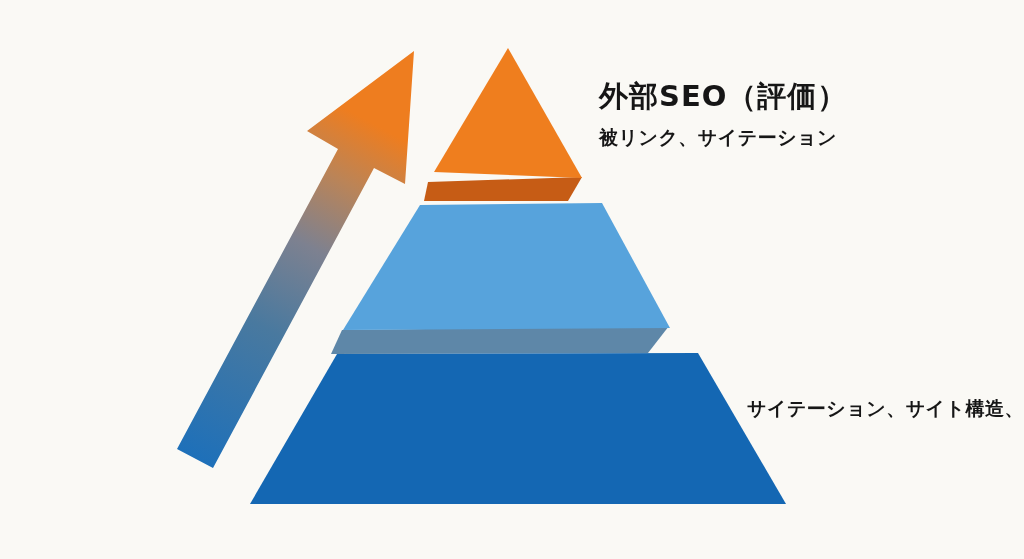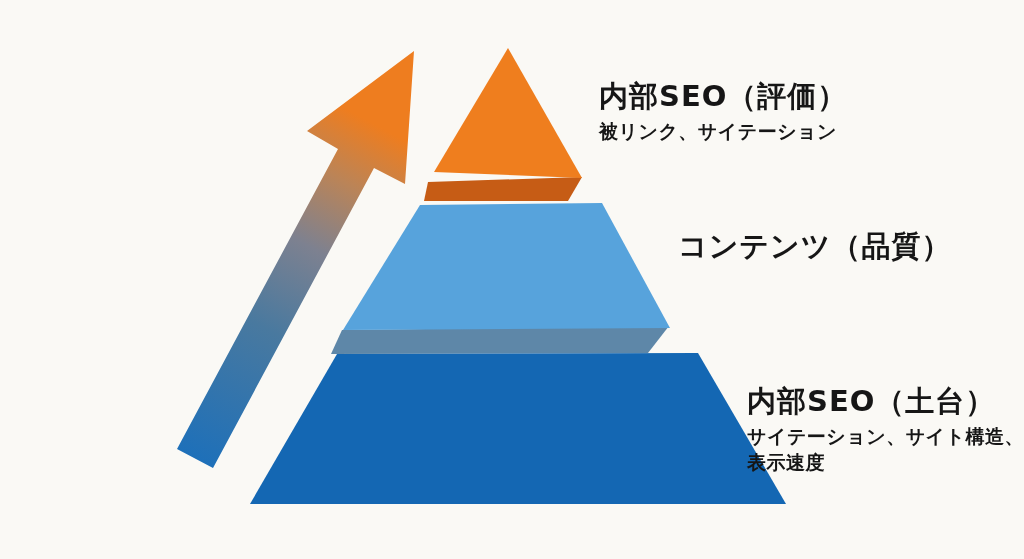--- a/index.html
+++ b/index.html
@@ -73,7 +73,7 @@
   </svg>
 
   <div class="label label-top">
-    <div class="title">内部SEO（評価）</div>
+    <div class="title">外部SEO（評価）</div>
     <div class="desc">被リンク、サイテーション</div>
   </div>
 

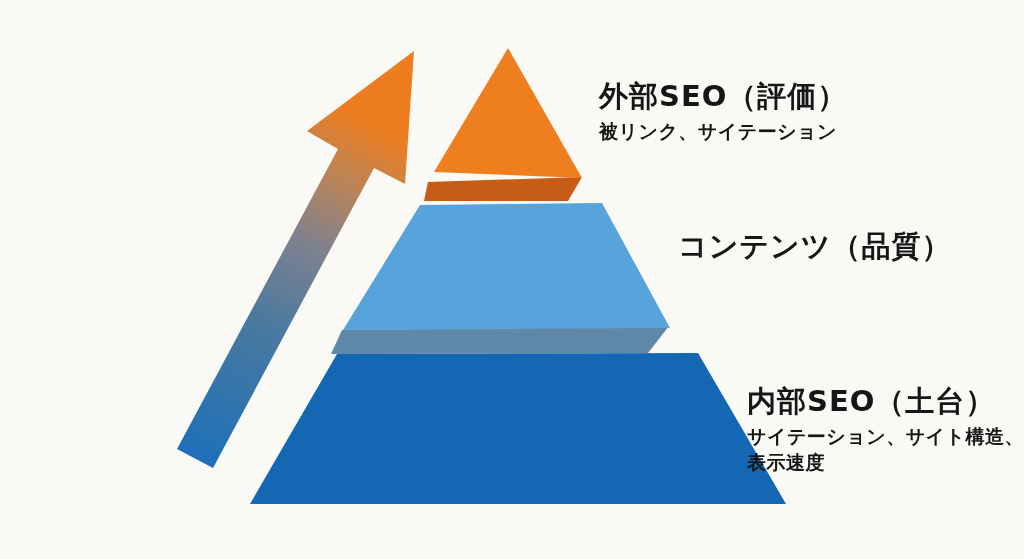--- a/index.html
+++ b/index.html
@@ -34,7 +34,7 @@
     line-height: 34px;
   }
   .label .desc {
-    margin-top: 5px;
+    margin-top: 11px;
     font-size: 19px;
     font-weight: 700;
     letter-spacing: 0.5px;

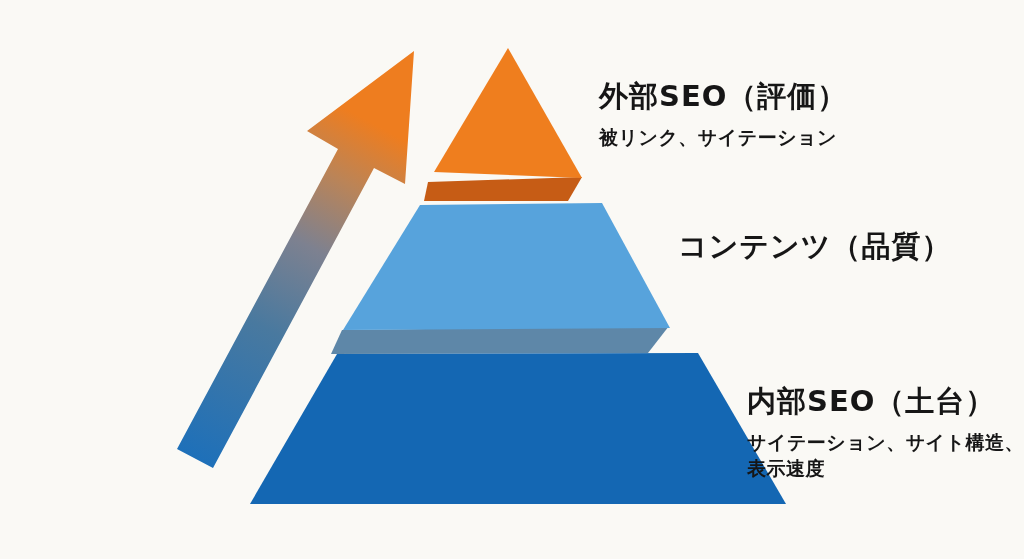--- a/index.html
+++ b/index.html
@@ -78,7 +78,6 @@
   </div>
 
   <div class="label label-middle">
-    <div class="title">コンテンツ（品質）</div>
   </div>
 
   <div class="label label-bottom">

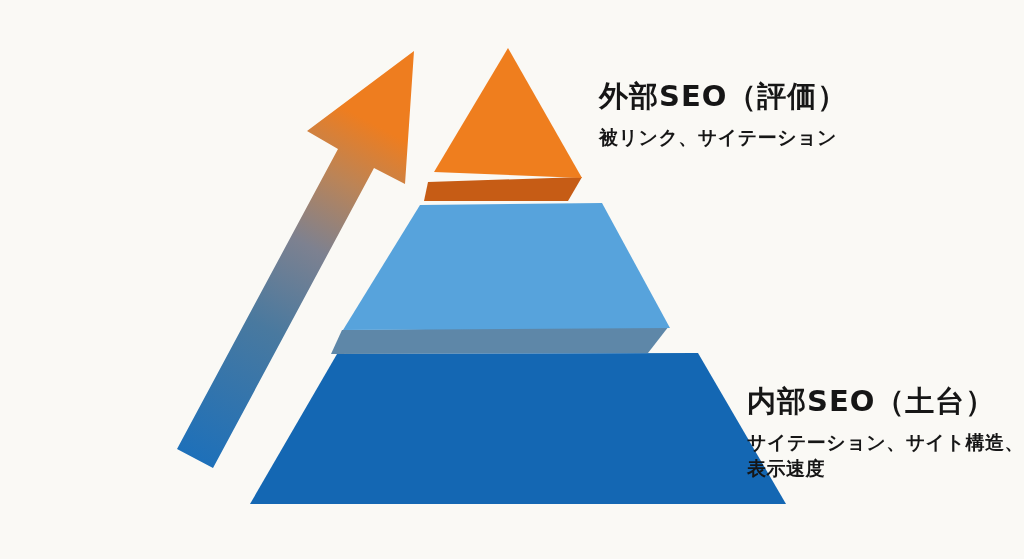--- a/index.html
+++ b/index.html
@@ -81,7 +81,6 @@
   </div>
 
   <div class="label label-bottom">
-    <div class="title">内部SEO（土台）</div>
     <div class="desc">
       <div>サイテーション、サイト構造、</div>
       <div>表示速度</div>

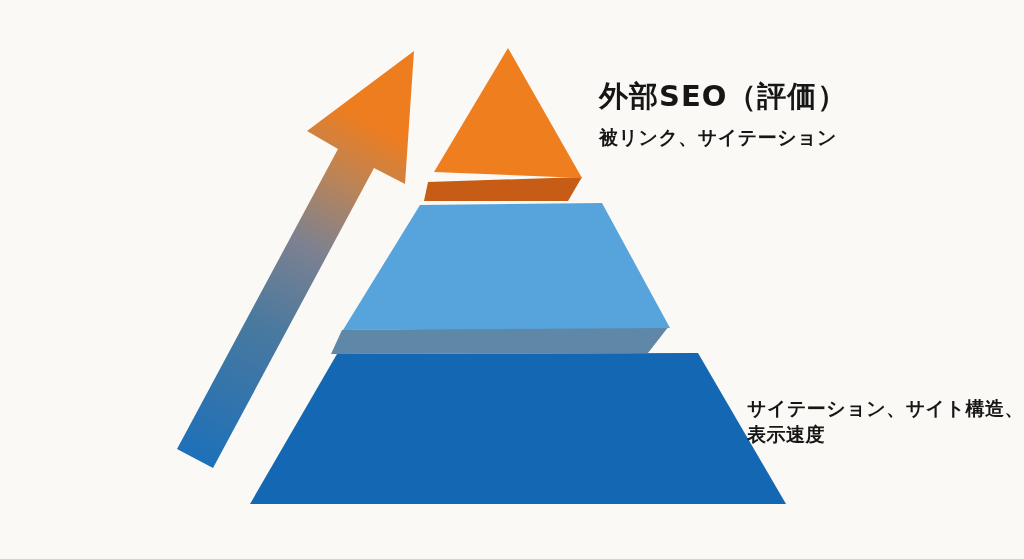--- a/index.html
+++ b/index.html
@@ -83,7 +83,6 @@
   <div class="label label-bottom">
     <div class="desc">
       <div>サイテーション、サイト構造、</div>
-      <div>表示速度</div>
     </div>
   </div>
 

